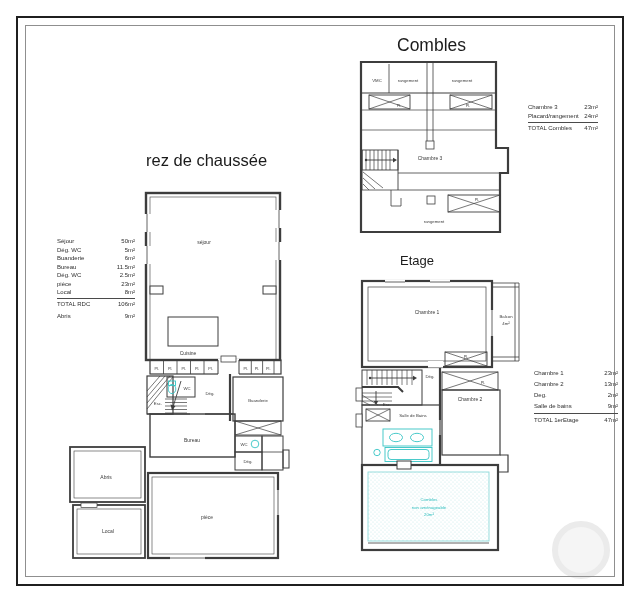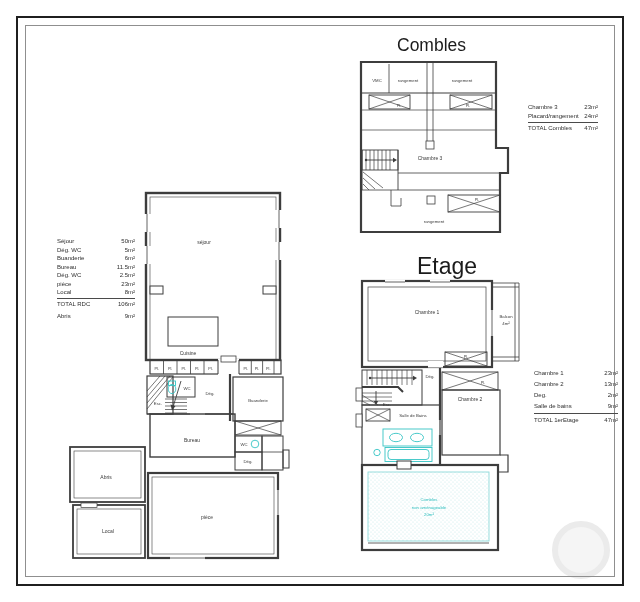--- a/index.html
+++ b/index.html
@@ -40,6 +40,7 @@
   <div class="frame-black"></div>
   <div class="frame-gray"></div>
 
+  <div class="title" id="t-rdc">rez de chaussée</div>
   <div class="title" id="t-combles">Combles</div>
   <div class="title" id="t-etage">Etage</div>
 

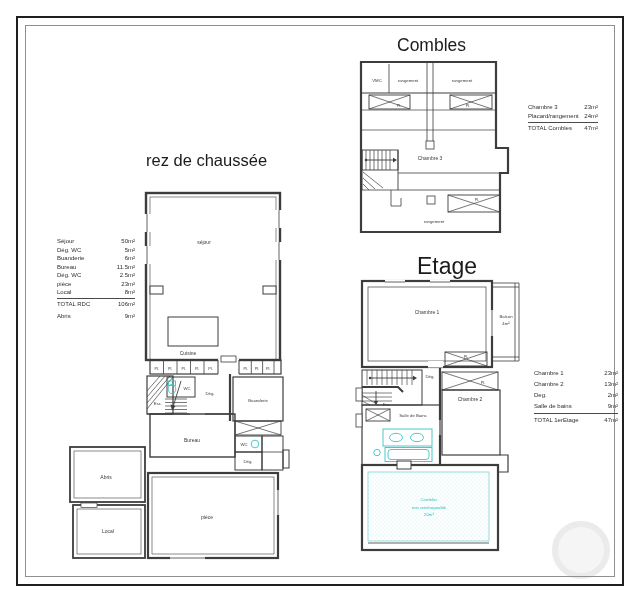--- a/index.html
+++ b/index.html
@@ -14,7 +14,7 @@
   .title{position:absolute;color:#1b1b1b;z-index:4;white-space:nowrap;}
   #t-rdc{left:146px;top:151px;font-size:16.5px;}
   #t-combles{left:397px;top:35px;font-size:17.5px;}
-  #t-etage{left:417px;top:253px;font-size:23px;}
+  #t-etage{left:400px;top:253px;font-size:13px;}
   .legend{position:absolute;color:#2e2e2e;z-index:4;}
   .legend .row{display:flex;justify-content:space-between;}
   .legend .total{border-top:1px solid #4a4a4a;margin-top:1px;padding-top:1px;}

